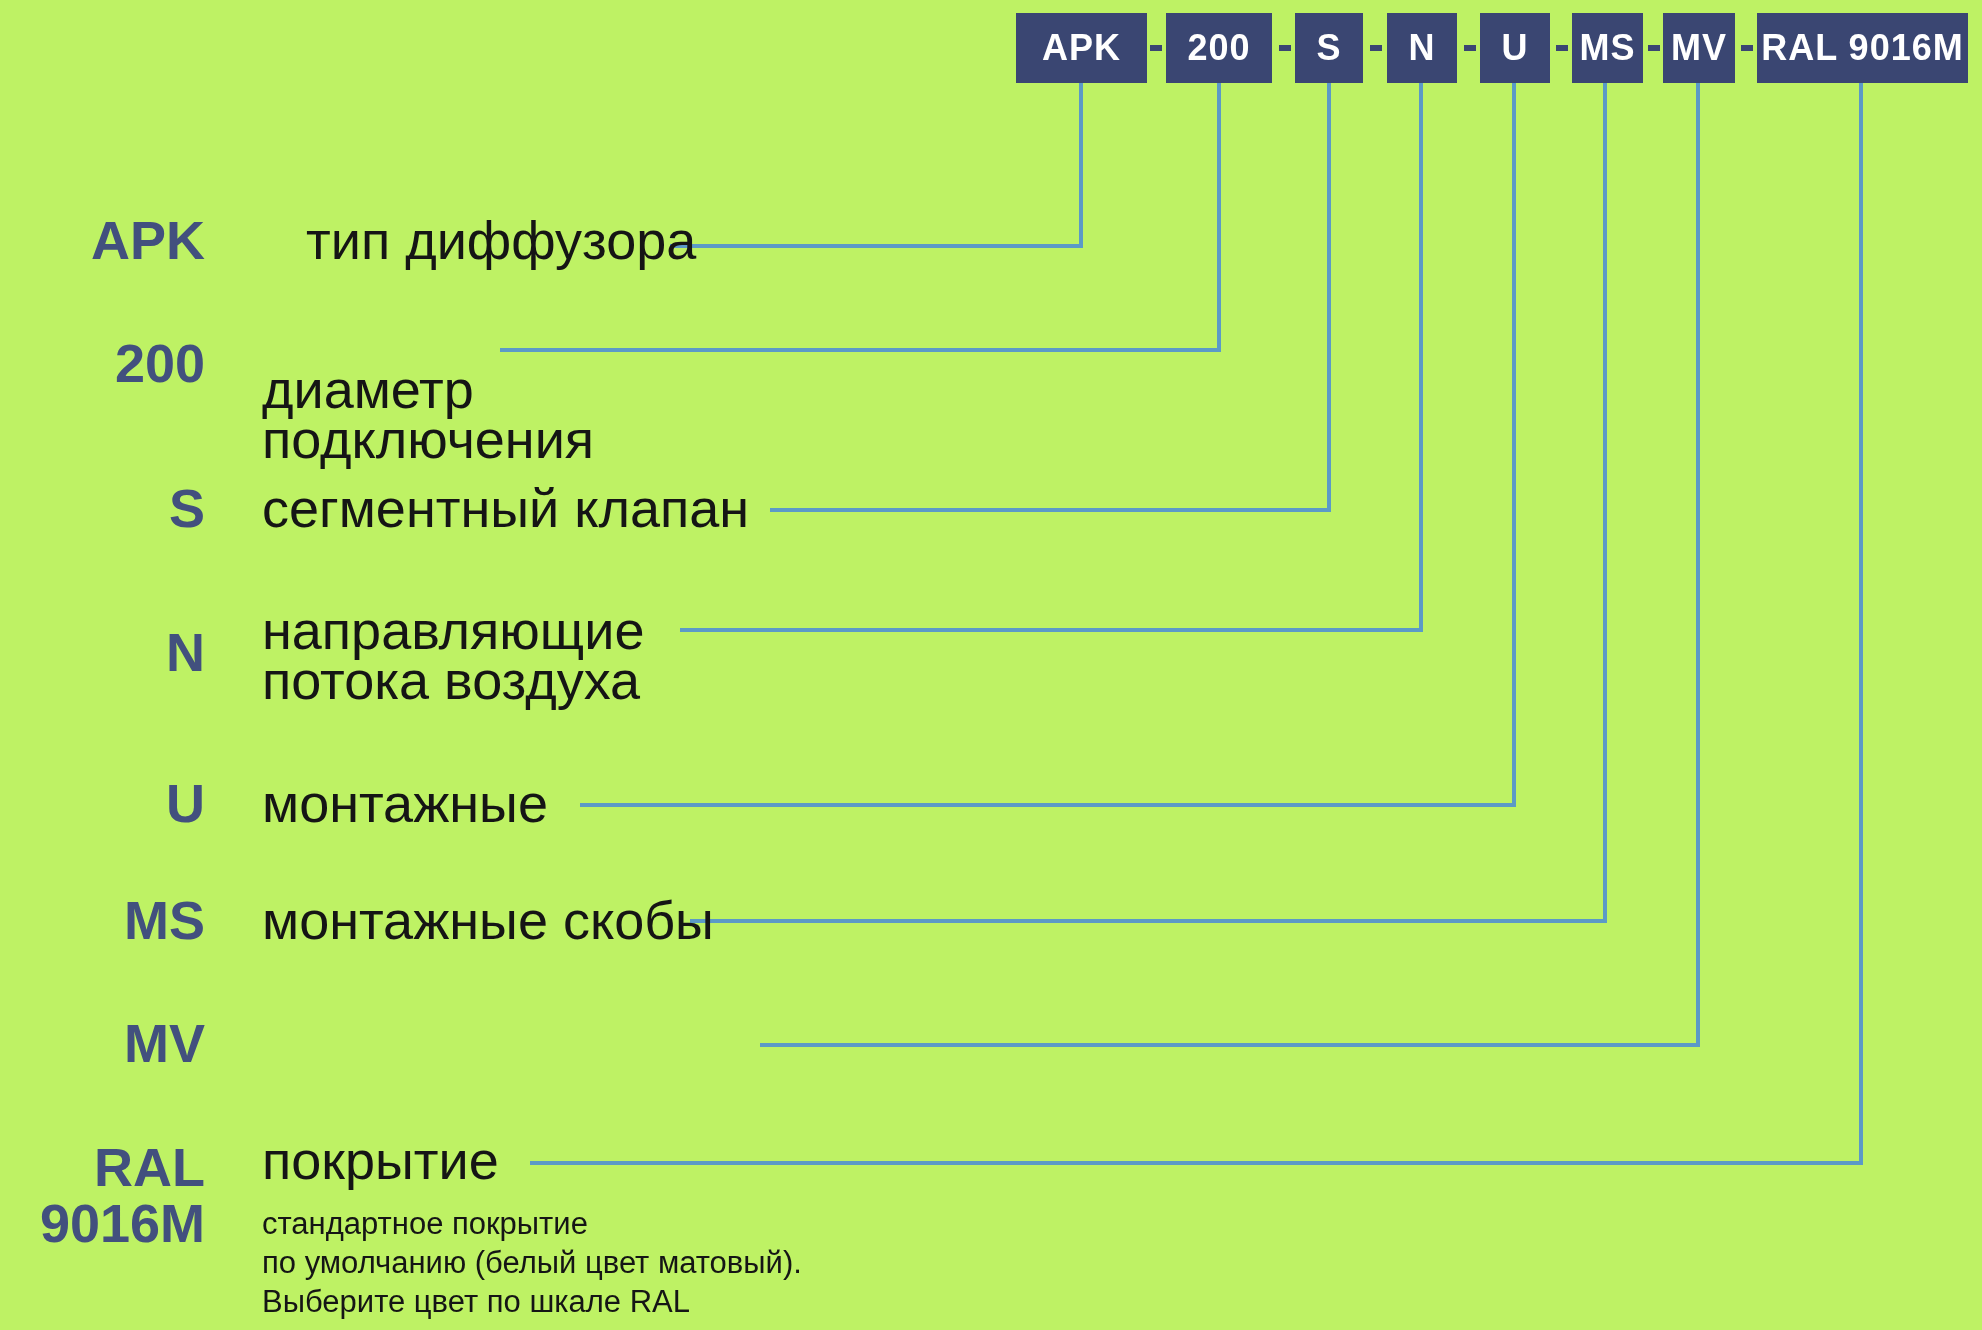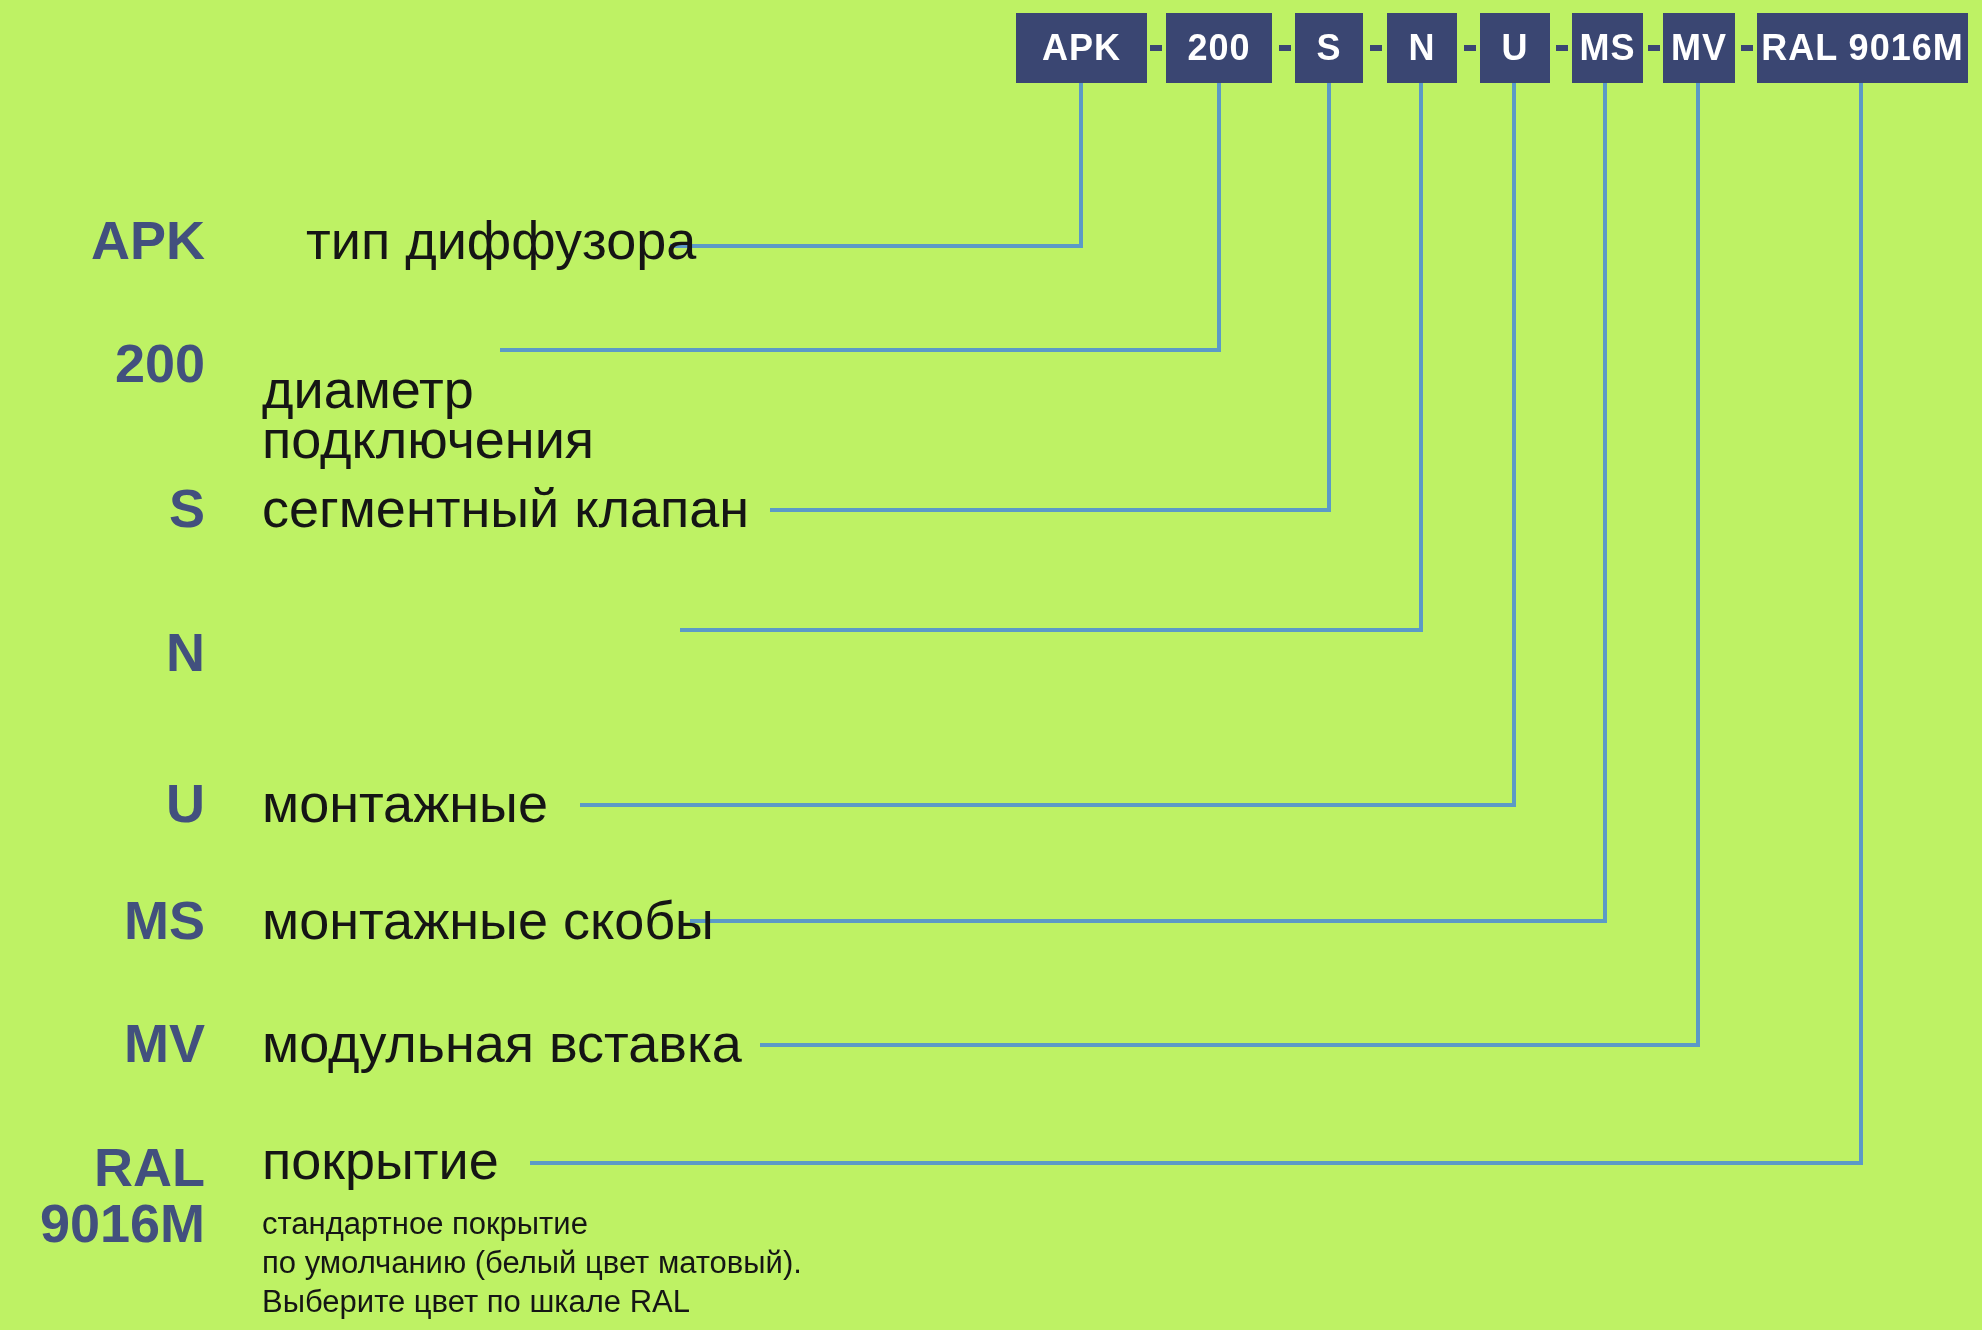--- a/index.html
+++ b/index.html
@@ -144,6 +144,8 @@
   <div class="rlabel l2">диаметр
 подключения</div>
   <div class="rlabel l3">сегментный клапан</div>
+  <div class="rlabel l4">направляющие
+потока воздуха</div>
   <div class="rlabel l5">монтажные</div>
   <div class="rlabel l6">монтажные скобы</div>
   <div class="rlabel l7">модульная вставка</div>

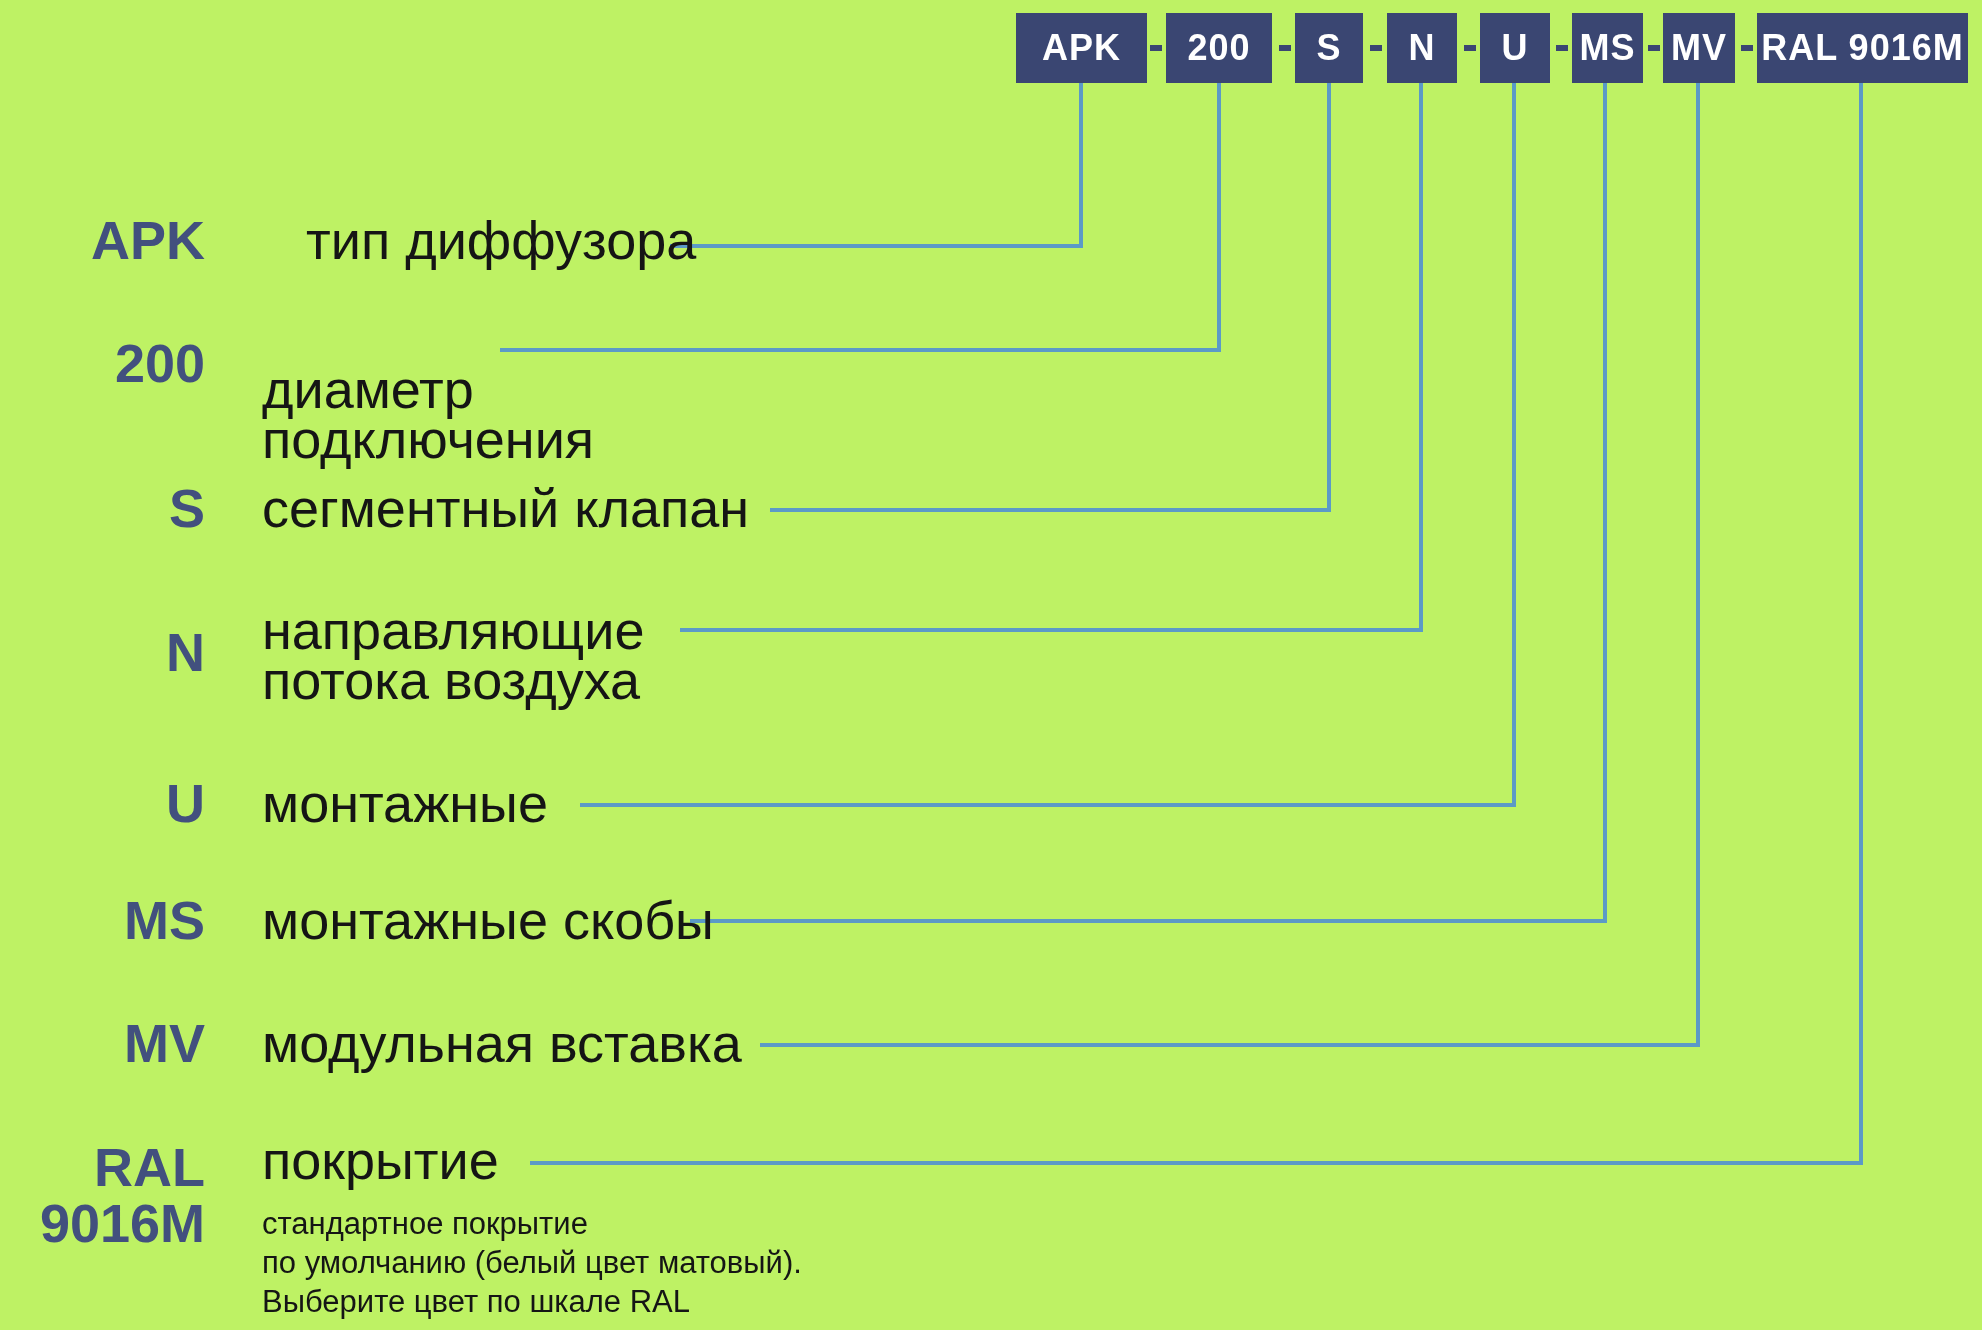--- a/index.html
+++ b/index.html
@@ -148,7 +148,6 @@
 потока воздуха</div>
   <div class="rlabel l5">монтажные</div>
   <div class="rlabel l6">монтажные скобы</div>
-  <div class="rlabel l7">модульная вставка</div>
   <div class="rlabel l8">покрытие</div>
 
   <div class="note">стандартное покрытие

